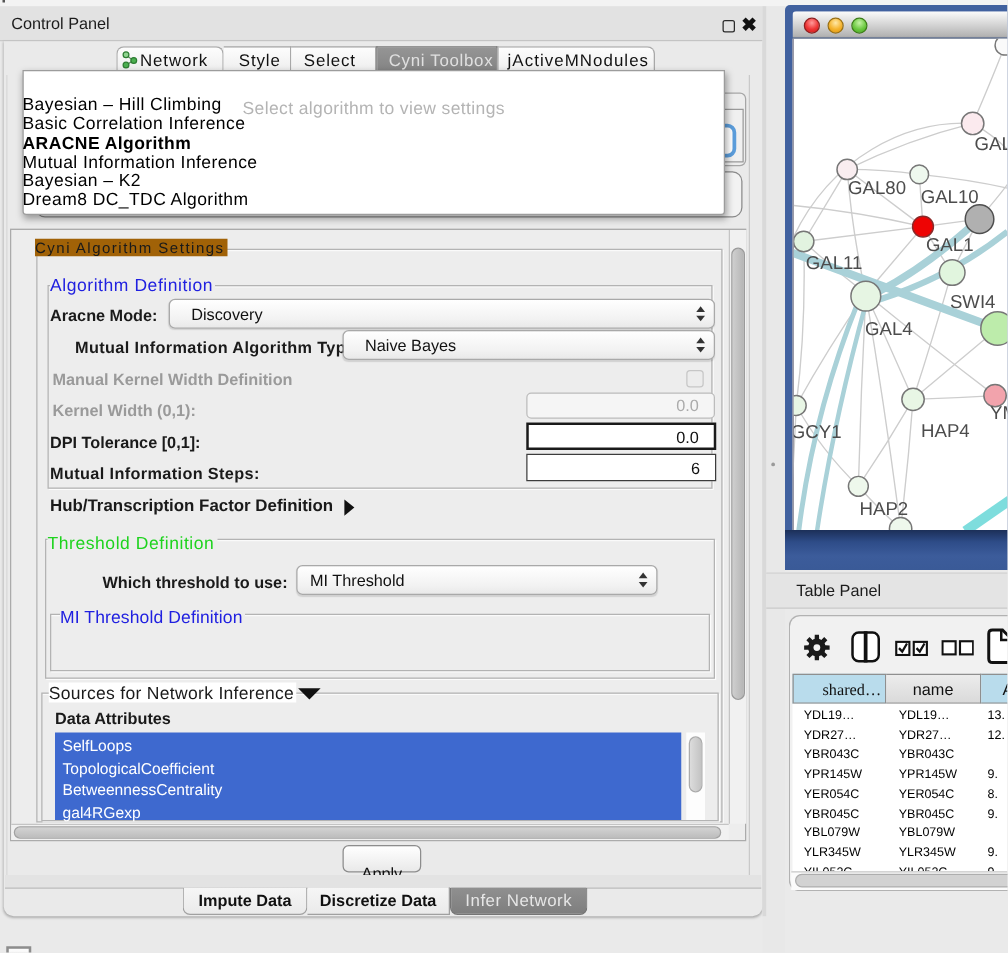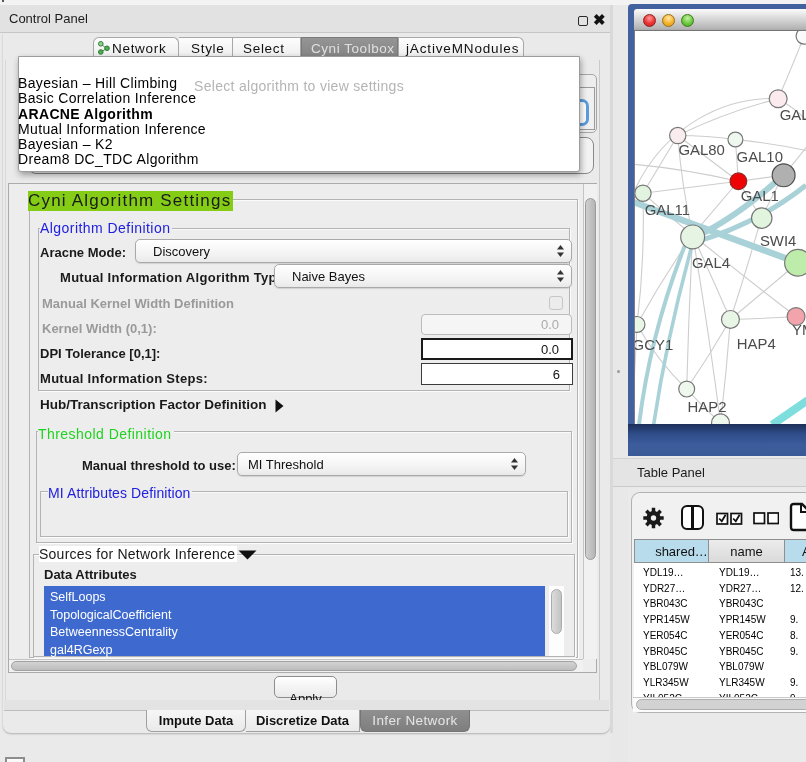--- a/index.html
+++ b/index.html
@@ -58,7 +58,7 @@
 <div class="abs" style="left:8px;top:183px;width:589px;height:490px;border:1px solid #ababab;background:#ededed;"></div>
 
 <div class="abs etch" style="left:29px;top:199px;width:549px;height:459px;border-radius:0;"></div>
-<div class="abs" style="left:28px;top:191px;background:#84cc16;padding:0 2px 0 0;font-size:17px;letter-spacing:1.2px;color:#1a1a1a;">Cyni Algorithm Settings</div>
+<div class="abs" style="left:28px;top:191px;background:#a16207;padding:0 2px 0 0;font-size:12px;letter-spacing:1.2px;color:#1a1a1a;">Cyni Algorithm Settings</div>
 
 <div class="abs etch" style="left:38px;top:228px;width:532px;height:163px;border-radius:0;"></div>
 <div class="abs" style="left:40px;top:220px;background:#ededed;padding:0 2px 0 0;font-size:14px;letter-spacing:0.45px;color:#2020e0;">Algorithm Definition</div>

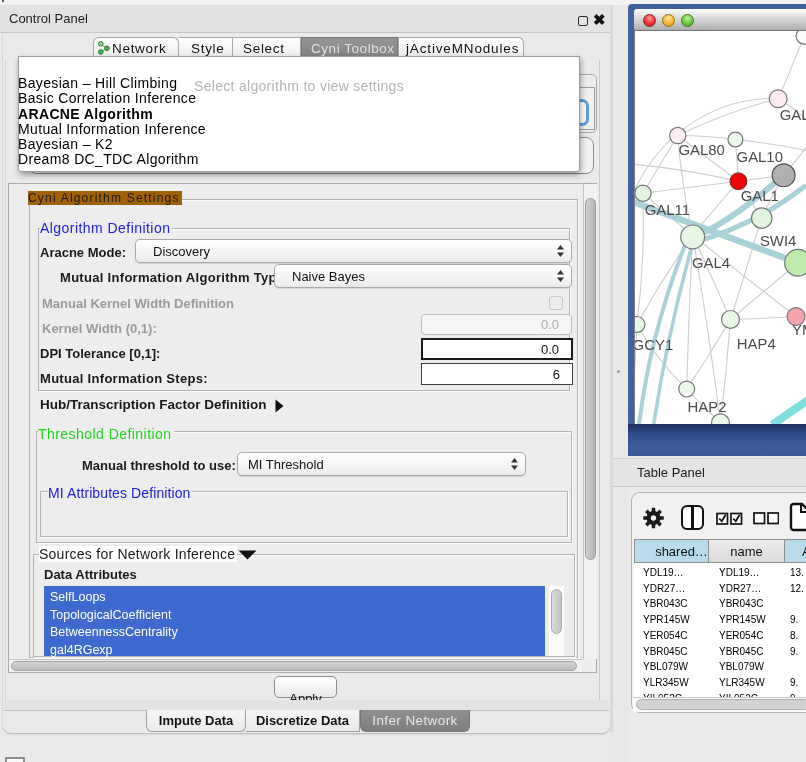--- a/index.html
+++ b/index.html
@@ -101,7 +101,7 @@
 <div class="abs etch" style="left:36px;top:431px;width:536px;height:112px;border-radius:0;"></div>
 <div class="abs" style="left:38px;top:426px;background:#ededed;padding:0 2px 0 0;font-size:14px;letter-spacing:0.45px;color:#1ed31e;">Threshold Definition</div>
 
-<div class="lbl" style="left:82px;top:458px;">Manual threshold to use:</div>
+<div class="lbl" style="left:82px;top:458px;">Which threshold to use:</div>
 <div class="combo" style="left:237px;top:452px;width:289px;height:24px;">
       <span style="position:absolute;left:10px;top:4px;">MI Threshold</span>
  <svg class="ar" viewBox="0 0 9 14">

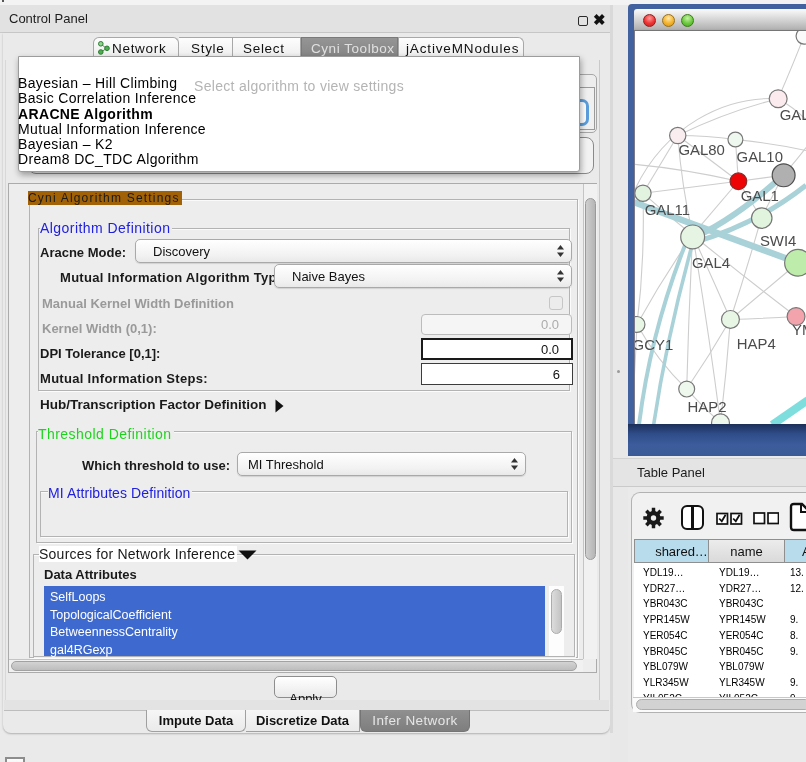--- a/index.html
+++ b/index.html
@@ -111,7 +111,7 @@
     </div>
 
 <div class="abs etch" style="left:40px;top:491px;width:528px;height:46px;border-radius:0;"></div>
-<div class="abs" style="left:48px;top:485px;background:#ededed;padding:0 2px 0 0;font-size:14px;letter-spacing:0.1px;color:#2020e0;">MI Attributes Definition</div>
+<div class="abs" style="left:48px;top:485px;background:#ededed;padding:0 2px 0 0;font-size:14px;letter-spacing:0.1px;color:#2020e0;">MI Threshold Definition</div>
 
 
 <div class="abs etch" style="left:33px;top:554px;width:542px;height:103px;border-radius:0;"></div>

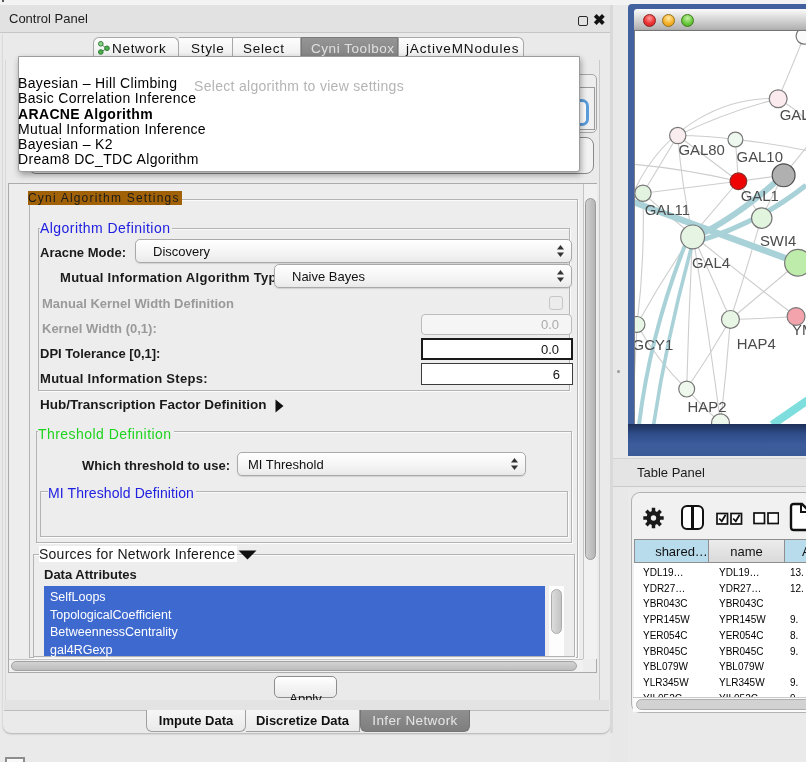--- a/index.html
+++ b/index.html
@@ -258,7 +258,7 @@
  <path d="M12 2 L12 10 L20 10" fill="none" stroke="#111" stroke-width="2"></path>
 </svg>
 
-<div class="abs" style="left:634px;top:539px;width:75px;height:24px;background:#b9dcec;border:1px solid #8f8f8f;font-size:13px;color:#111;text-align:center;padding:4px 0 0 20px;white-space:nowrap;">shared…</div>
+<div class="abs" style="left:634px;top:539px;width:75px;height:24px;background:#b9dcec;border:1px solid #8f8f8f;font-size:13px;color:#111;text-align:center;padding:4px 0 0 20px;white-space:nowrap;font-family:Liberation Serif, serif;">shared…</div>
 <div class="abs" style="left:709px;top:539px;width:76px;height:24px;background:linear-gradient(#ececec,#dadada);border:1px solid #8f8f8f;border-left:none;font-size:13px;color:#111;text-align:center;padding-top:4px;">name</div>
 <div class="abs" style="left:785px;top:539px;width:21px;height:24px;background:#b9dcec;border:1px solid #8f8f8f;border-left:none;border-right:none;font-size:13px;color:#111;padding:4px 0 0 17px;overflow:hidden;">Av</div>
 

